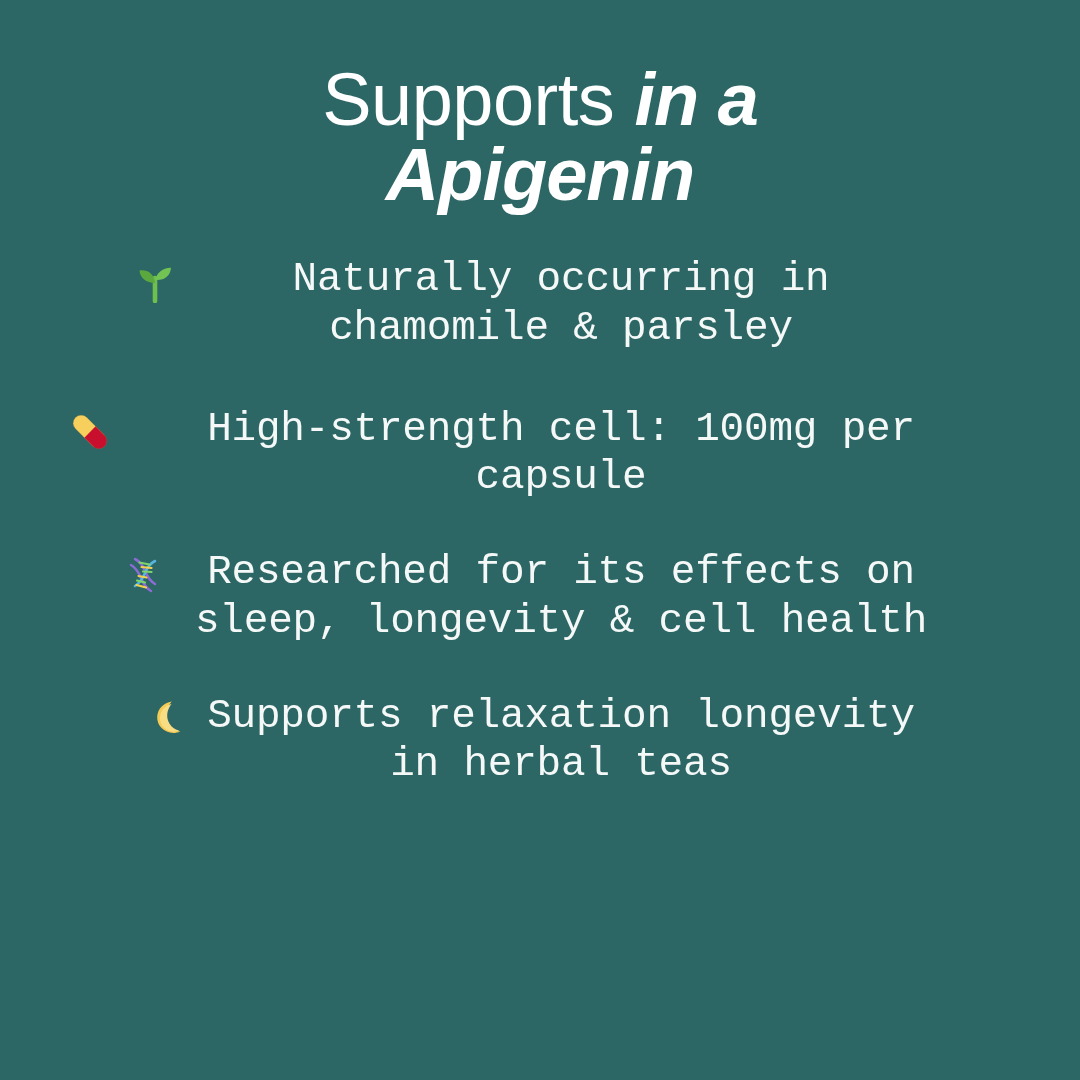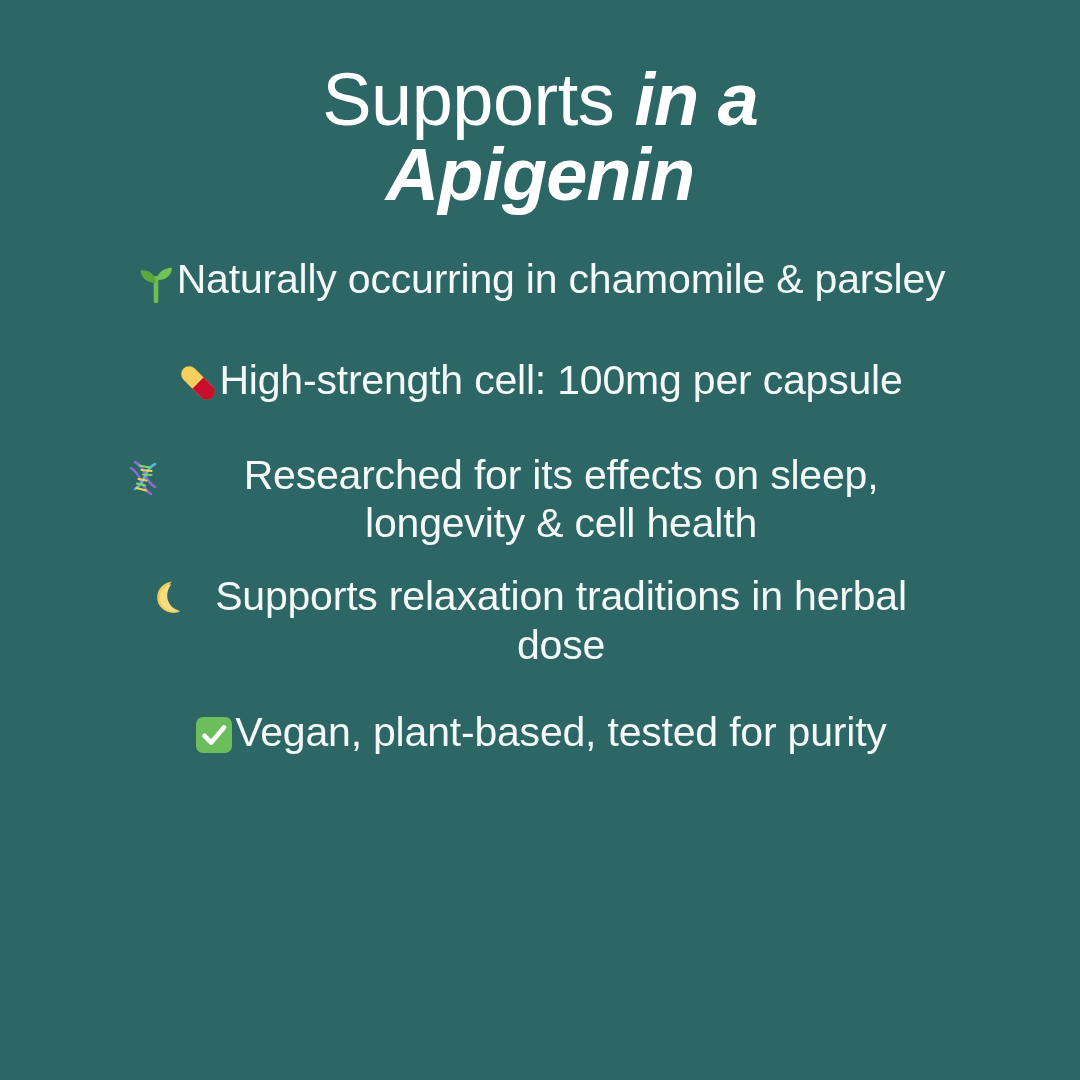--- a/index.html
+++ b/index.html
@@ -60,6 +60,7 @@
     display: flex;
     justify-content: center;
     align-items: flex-start;
+    font-family: Liberation Mono, monospace;
   }
   .bullet:last-child { margin-bottom: 0; }
 

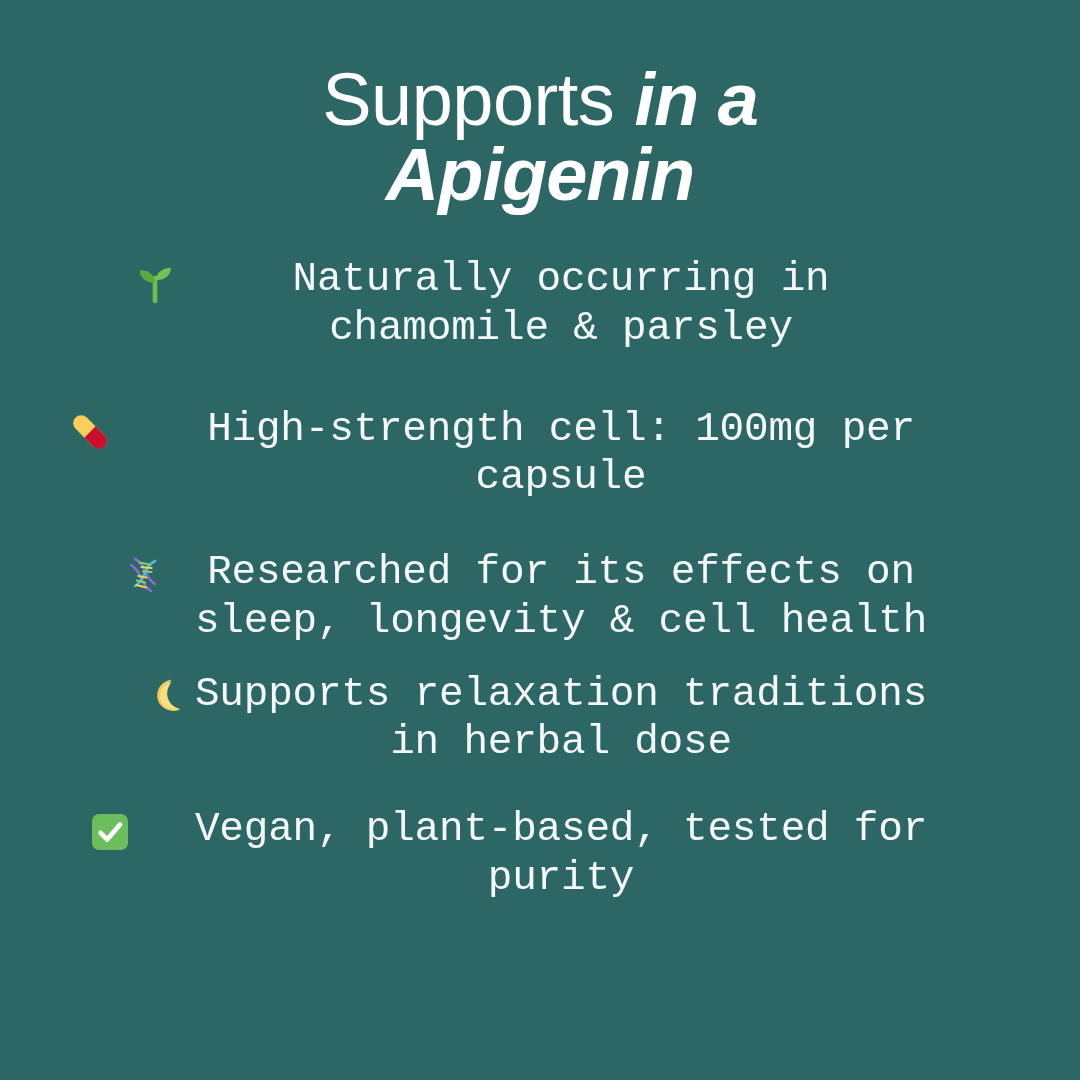--- a/index.html
+++ b/index.html
@@ -106,7 +106,7 @@
   .b5 .bullet-text { max-width: 860px; }
 
   .b2 { margin-top: 22px; margin-bottom: 46px; }
-  .b3 { margin-bottom: 24px; }
+  .b3 { margin-bottom: 46px; }
   .b4 { margin-bottom: 38px; }
 </style>
 </head>

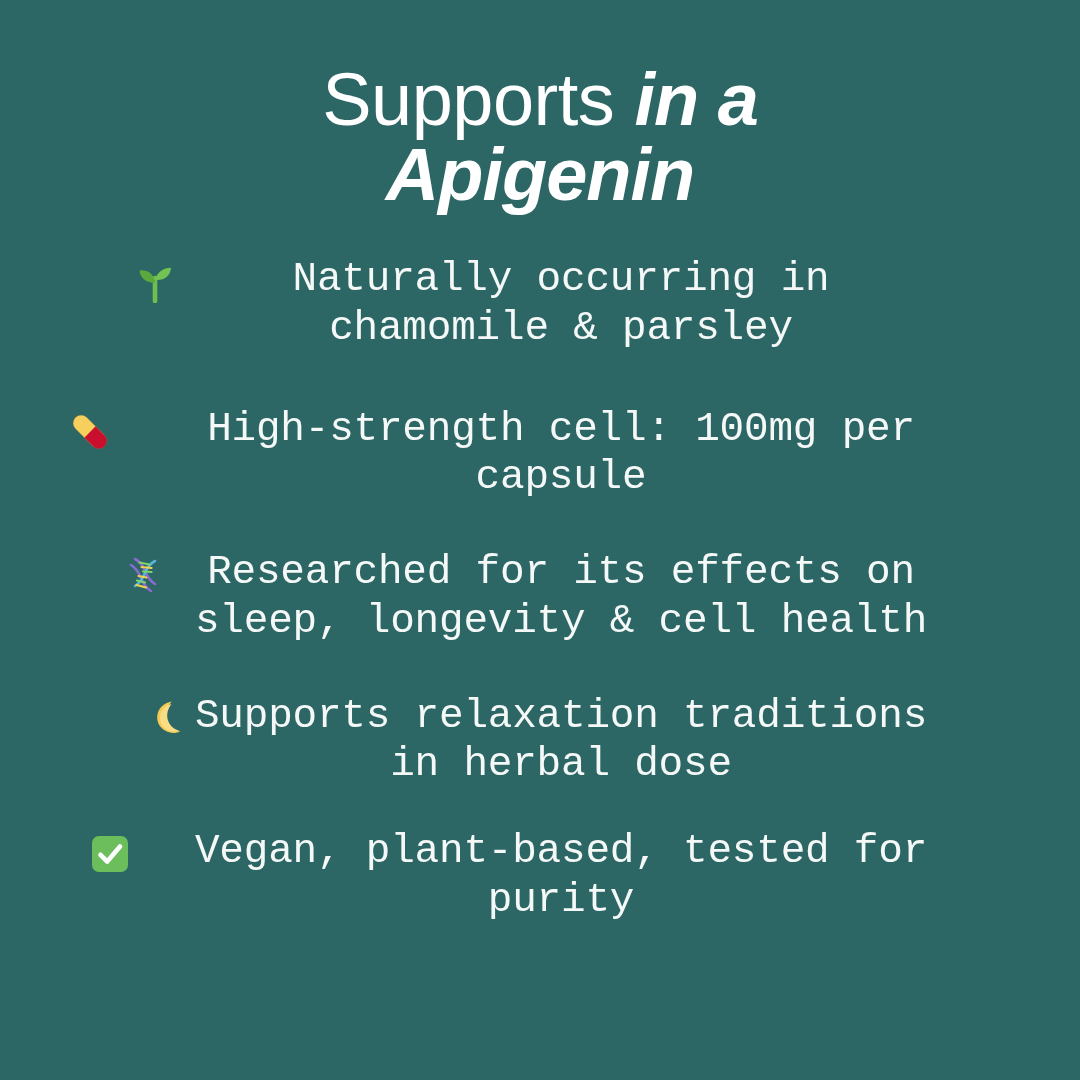--- a/index.html
+++ b/index.html
@@ -175,7 +175,7 @@
           <path d="M30.5 32.5 C20.5 36.5 10.5 29.5 11 19.5 C11.4 12.8 16 7.6 22.5 6 C17.8 11.8 16.8 19.4 20.4 25.4 C22.8 29.4 26.3 31.8 30.5 32.5 Z" fill="#F9DD84"></path>
         </svg>
       </span>
-      <span class="bullet-text">Supports relaxation traditions in herbal dose</span>
+      <span class="bullet-text">Supports relaxation longevity in herbal teas</span>
     </div>
 
     <div class="bullet b5">

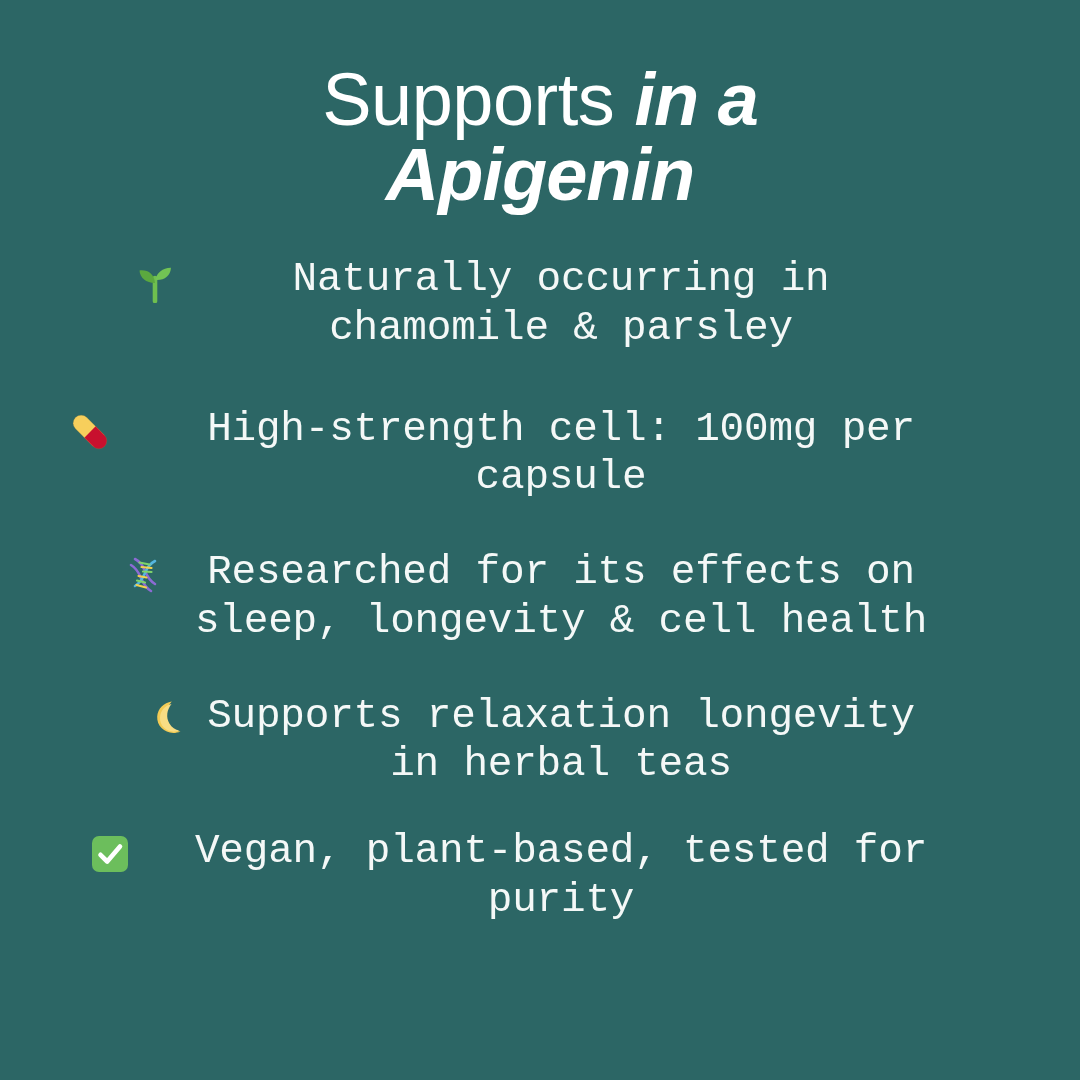--- a/index.html
+++ b/index.html
@@ -178,15 +178,6 @@
       <span class="bullet-text">Supports relaxation longevity in herbal teas</span>
     </div>
 
-    <div class="bullet b5">
-      <span class="bullet-icon icon-check">
-        <svg width="42" height="42" viewBox="0 0 42 42" aria-hidden="true">
-          <rect x="3" y="3" width="36" height="36" rx="7" ry="7" fill="#6CBE5C"></rect>
-          <path d="M11.5 21.8 L18.2 28.5 L31 13.5" fill="none" stroke="#FFFFFF" stroke-width="4.6" stroke-linecap="round" stroke-linejoin="round"></path>
-        </svg>
-      </span>
-      <span class="bullet-text">Vegan, plant-based, tested for purity</span>
-    </div>
 
   </div>
 </div>

